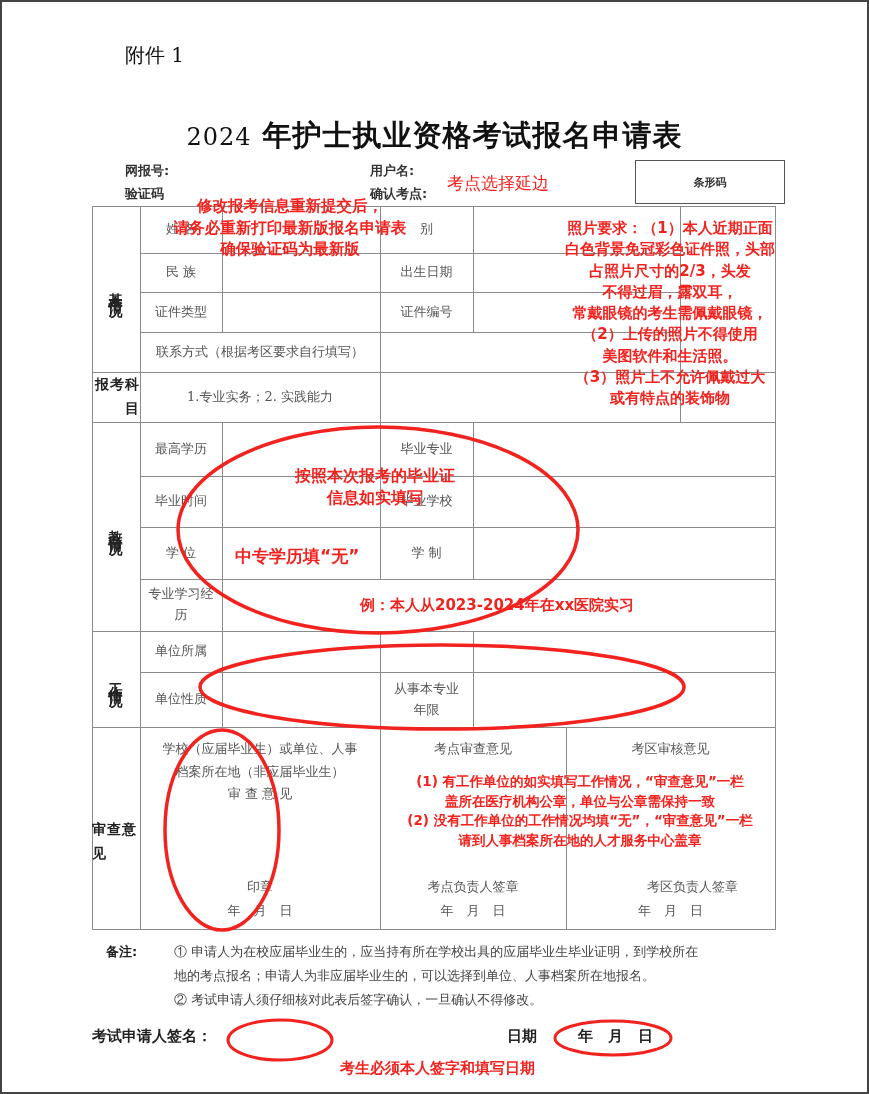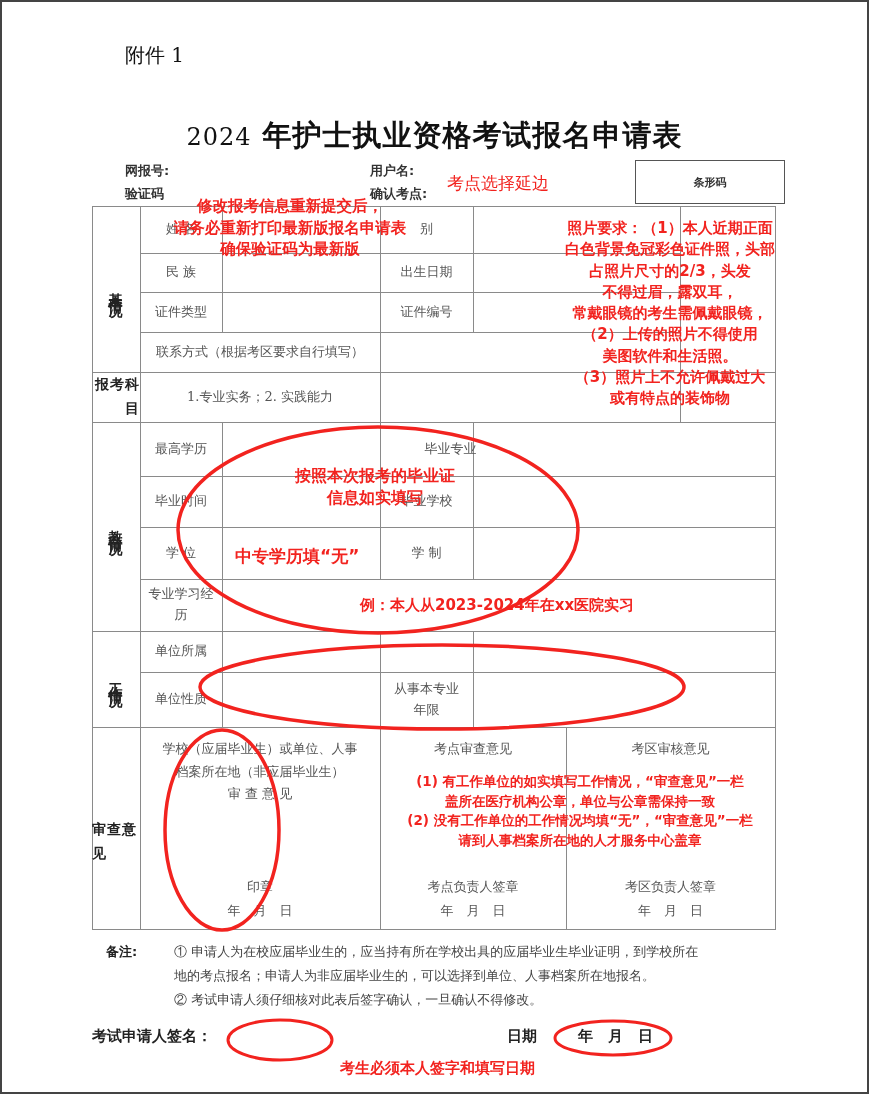--- a/index.html
+++ b/index.html
@@ -128,7 +128,7 @@
 
   <div class="cell" style="left:48px;top:216px;width:82px;height:54px;">最高学历</div>
   <div class="cell" style="left:130px;top:216px;width:158px;height:54px;"></div>
-  <div class="cell" style="left:288px;top:216px;width:93px;height:54px;margin-left:24px;">毕业专业</div>
+  <div class="cell" style="left:288px;top:216px;width:93px;height:54px;">毕业专业</div>
   <div class="cell" style="left:381px;top:216px;width:303px;height:54px;"></div>
   <div class="cell" style="left:48px;top:270px;width:82px;height:51px;">毕业时间</div>
   <div class="cell" style="left:130px;top:270px;width:158px;height:51px;"></div>

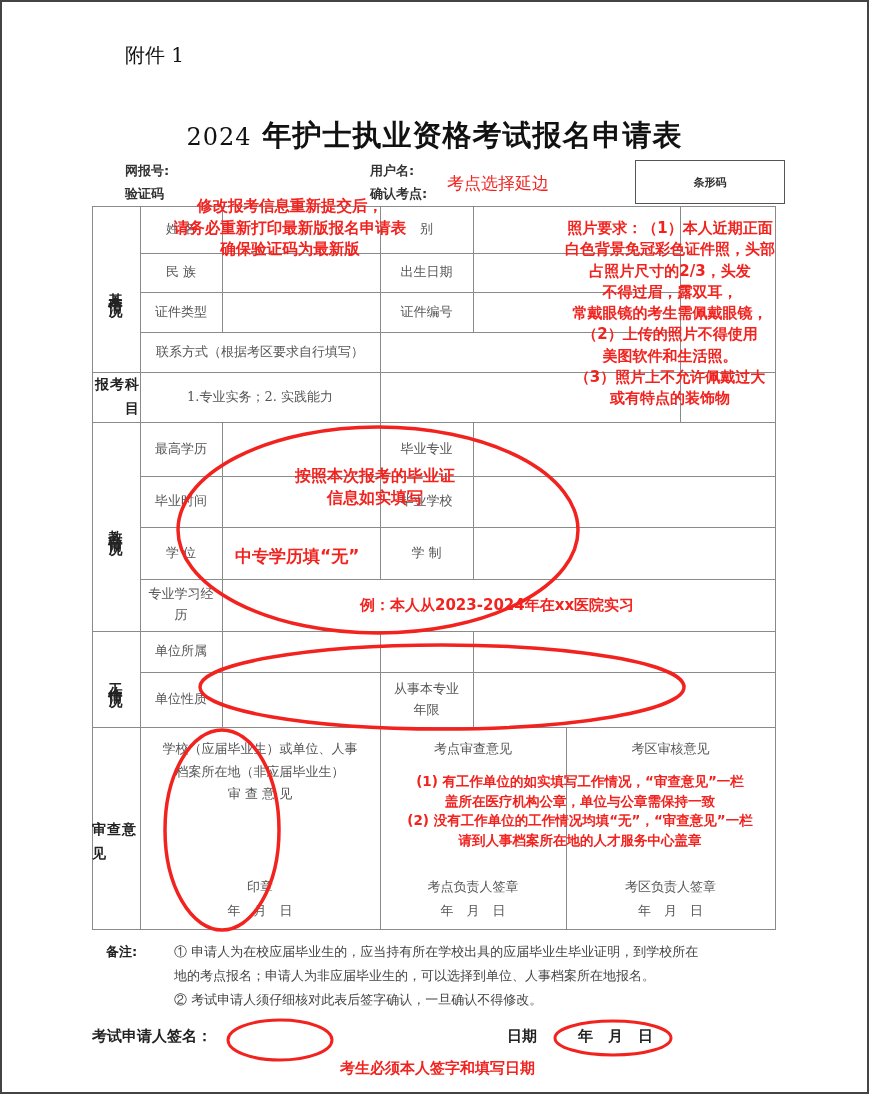--- a/index.html
+++ b/index.html
@@ -160,7 +160,7 @@
   <div class="cell" style="left:288px;top:670px;width:186px;height:22px;">考点负责人签章</div>
   <div class="cell" style="left:288px;top:694px;width:186px;height:22px;">年　月　日</div>
   <div class="cell" style="left:474px;top:531px;width:209px;height:24px;">考区审核意见</div>
-  <div class="cell" style="left:474px;top:670px;width:209px;height:22px;">考区负责人签章</div>
+  <div class="cell" style="left:496px;top:670px;width:209px;height:22px;">考区负责人签章</div>
   <div class="cell" style="left:474px;top:694px;width:209px;height:22px;">年　月　日</div>
 </div>
 

